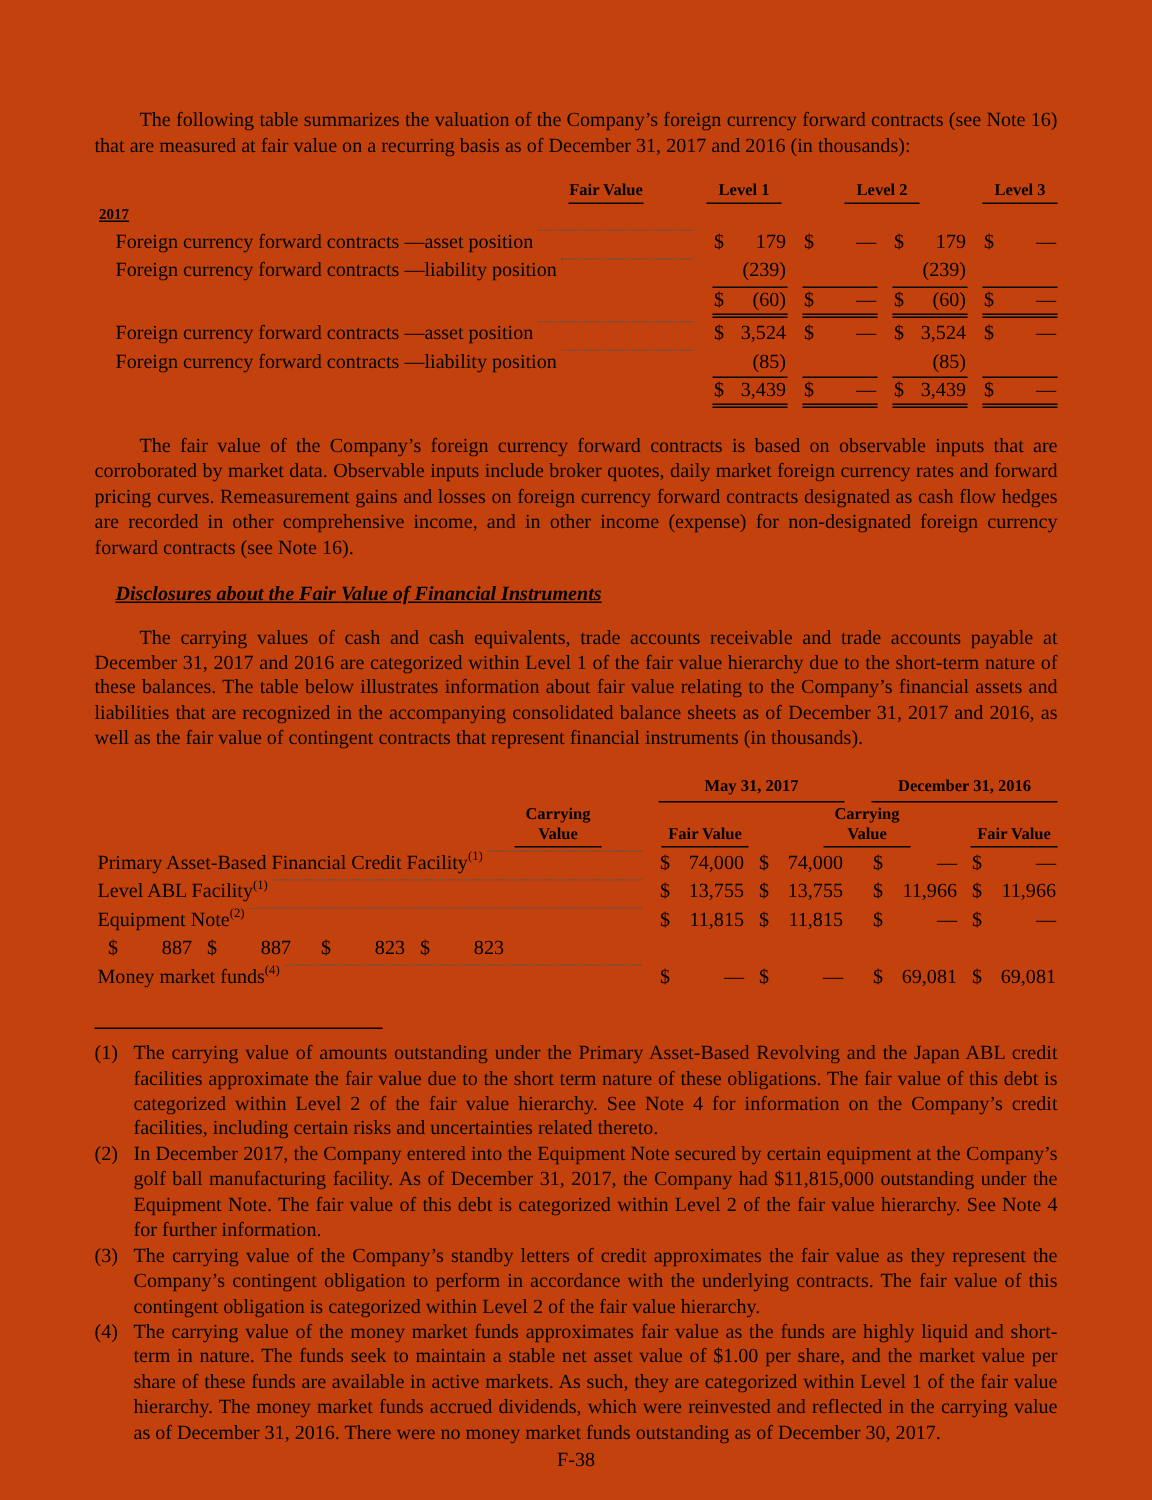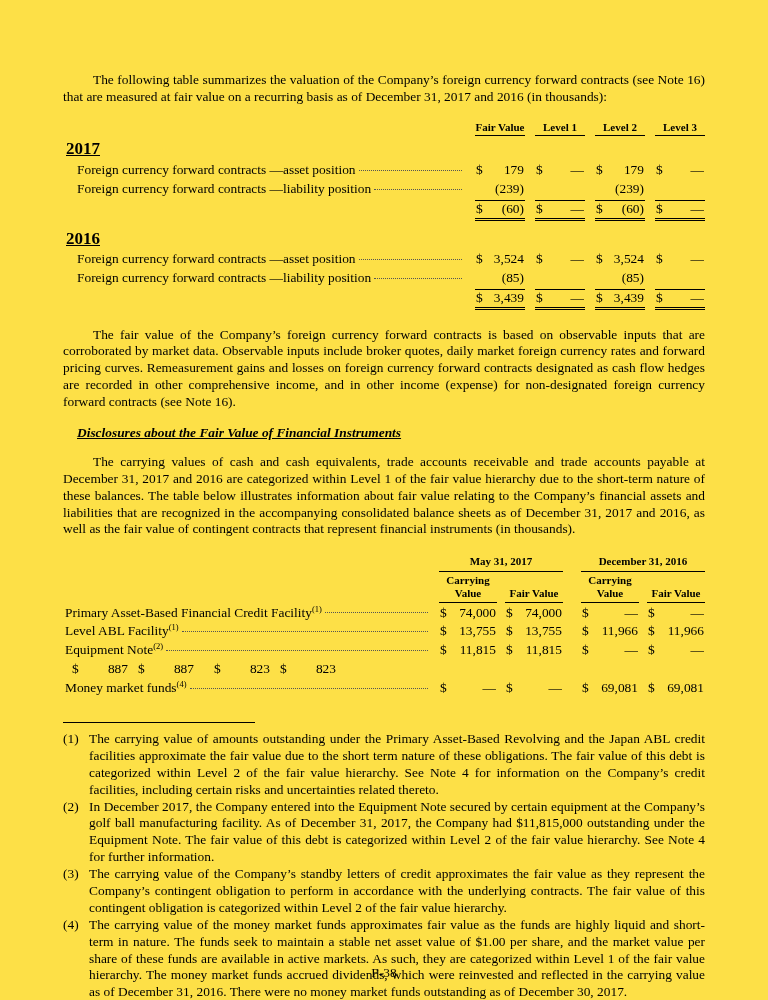--- a/index.html
+++ b/index.html
@@ -6,7 +6,7 @@
   html, body { background: #ffffff; }
   .page {
     width: 768px; height: 1000px; margin: 0 auto; position: relative;
-    background: #fde047; color: #000;
+    background: #c2410c; color: #000;
     padding: 72px 63px 0 63px; overflow: hidden;
     font-family: "Liberation Serif", "DejaVu Serif", serif;
     font-size: 13.4px; line-height: 1.26;

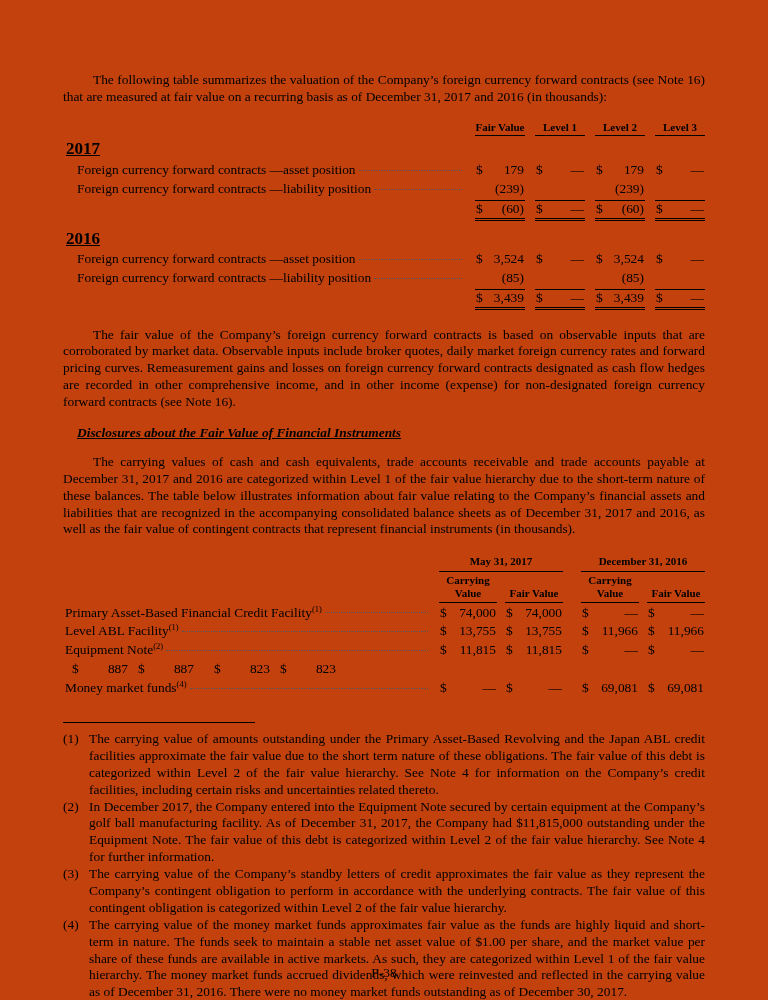--- a/index.html
+++ b/index.html
@@ -17,7 +17,7 @@
 
   
   .trow { display: flex; align-items: baseline; padding: 1px 0; }
-  .thead { align-items: flex-end; }
+  .thead { align-items: flex-end; gap: 32px; }
   .lab { flex: 1 1 auto; display: flex; align-items: center; min-width: 0; }
   .lab .txt { white-space: nowrap; }
   .dots { flex: 1 1 auto; min-width: 6px; border-bottom: 1px dotted #555; margin: 0 3px 0 3px; }

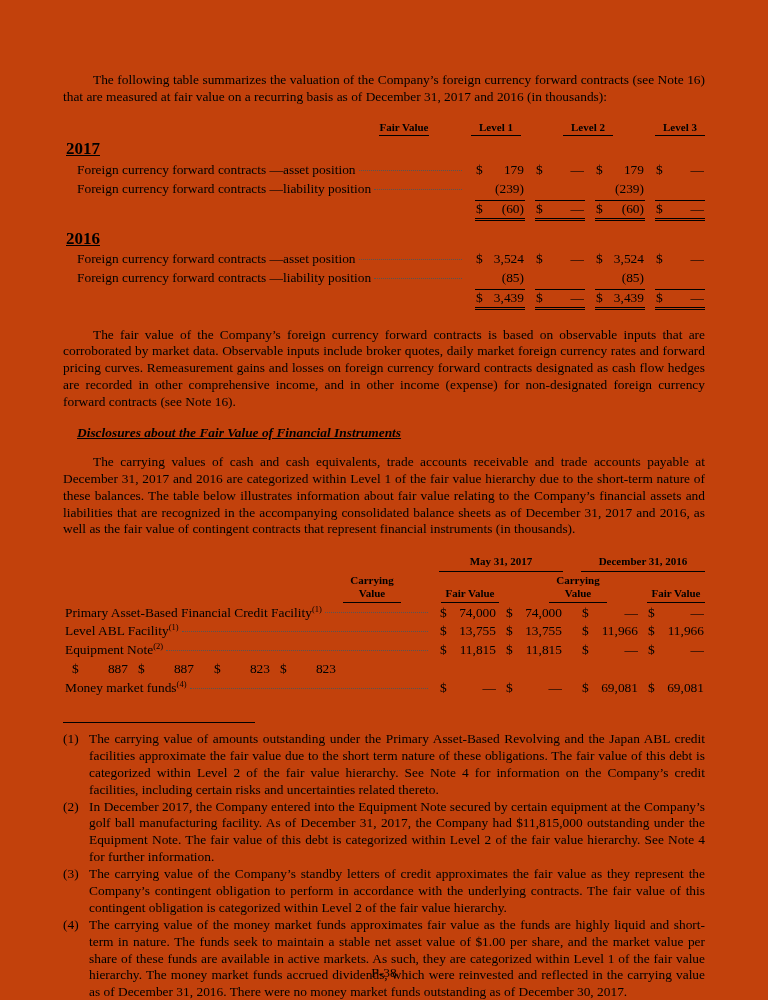--- a/index.html
+++ b/index.html
@@ -31,7 +31,7 @@
   .t1 { margin: 0 0 16px 0; }
   .t1 .cell, .t1 .hc { width: 50px; margin-left: 10px; }
   .t1 .lab .txt { padding-left: 14px; }
-  .year { font-weight: bold; text-decoration: underline; font-size: 17px; padding-left: 3px; }
+  .year { font-weight: bold; text-decoration: underline; font-size: 10px; padding-left: 3px; }
   .ysec { margin-top: 5px; }
 
   

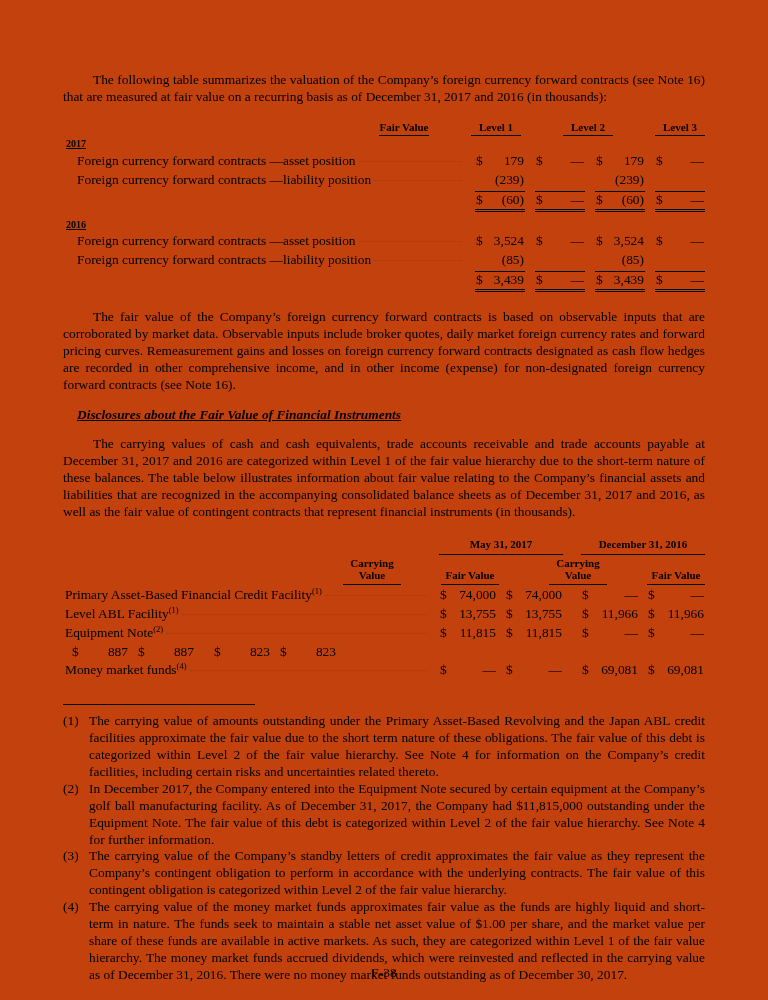--- a/index.html
+++ b/index.html
@@ -18,7 +18,7 @@
   
   .trow { display: flex; align-items: baseline; padding: 1px 0; }
   .thead { align-items: flex-end; gap: 32px; }
-  .lab { flex: 1 1 auto; display: flex; align-items: center; min-width: 0; }
+  .lab { flex: 1 1 auto; display: flex; align-items: flex-start; min-width: 0; }
   .lab .txt { white-space: nowrap; }
   .dots { flex: 1 1 auto; min-width: 6px; border-bottom: 1px dotted #555; margin: 0 3px 0 3px; }
   .cell { display: flex; justify-content: space-between; align-items: baseline; padding: 0 1px; }

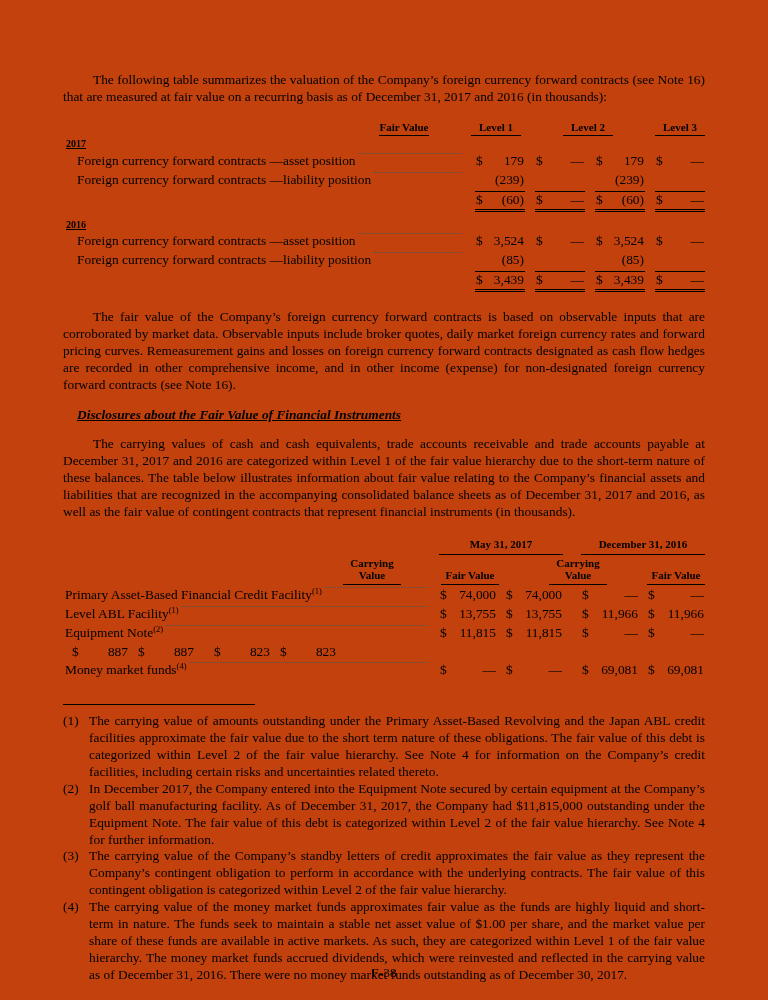--- a/index.html
+++ b/index.html
@@ -140,9 +140,6 @@
         </div>
     </div>
 
-    <div class="trow ysec">
-      <span class="year">2016</span>
-    </div>
     <div class="trow">
       <div class="lab">
         <span class="txt">Foreign currency forward contracts —asset position</span>

